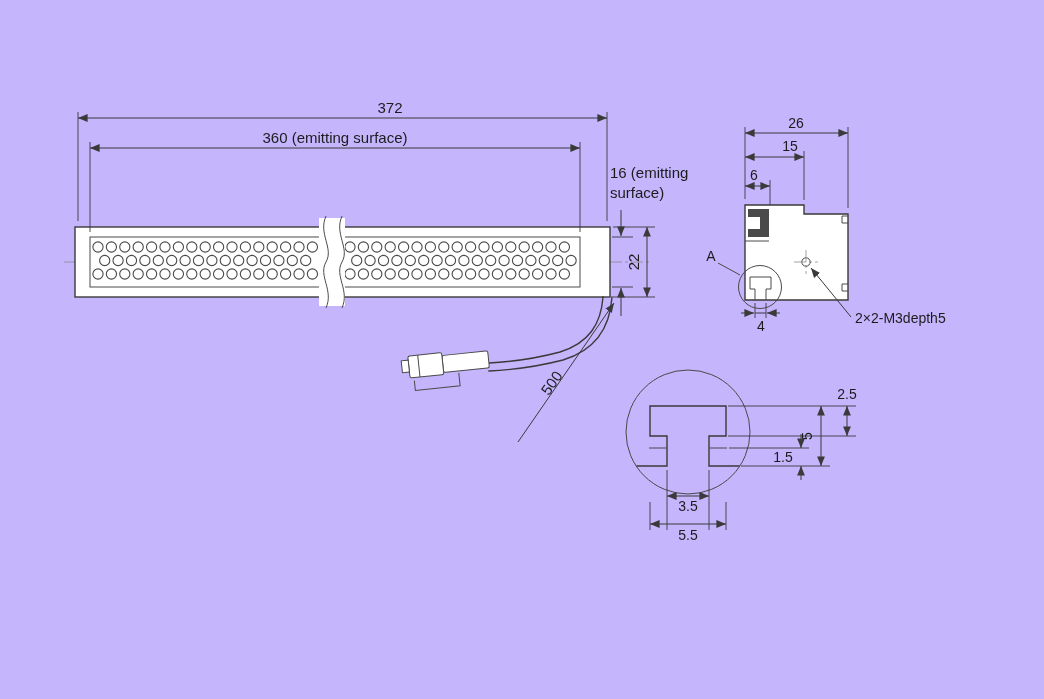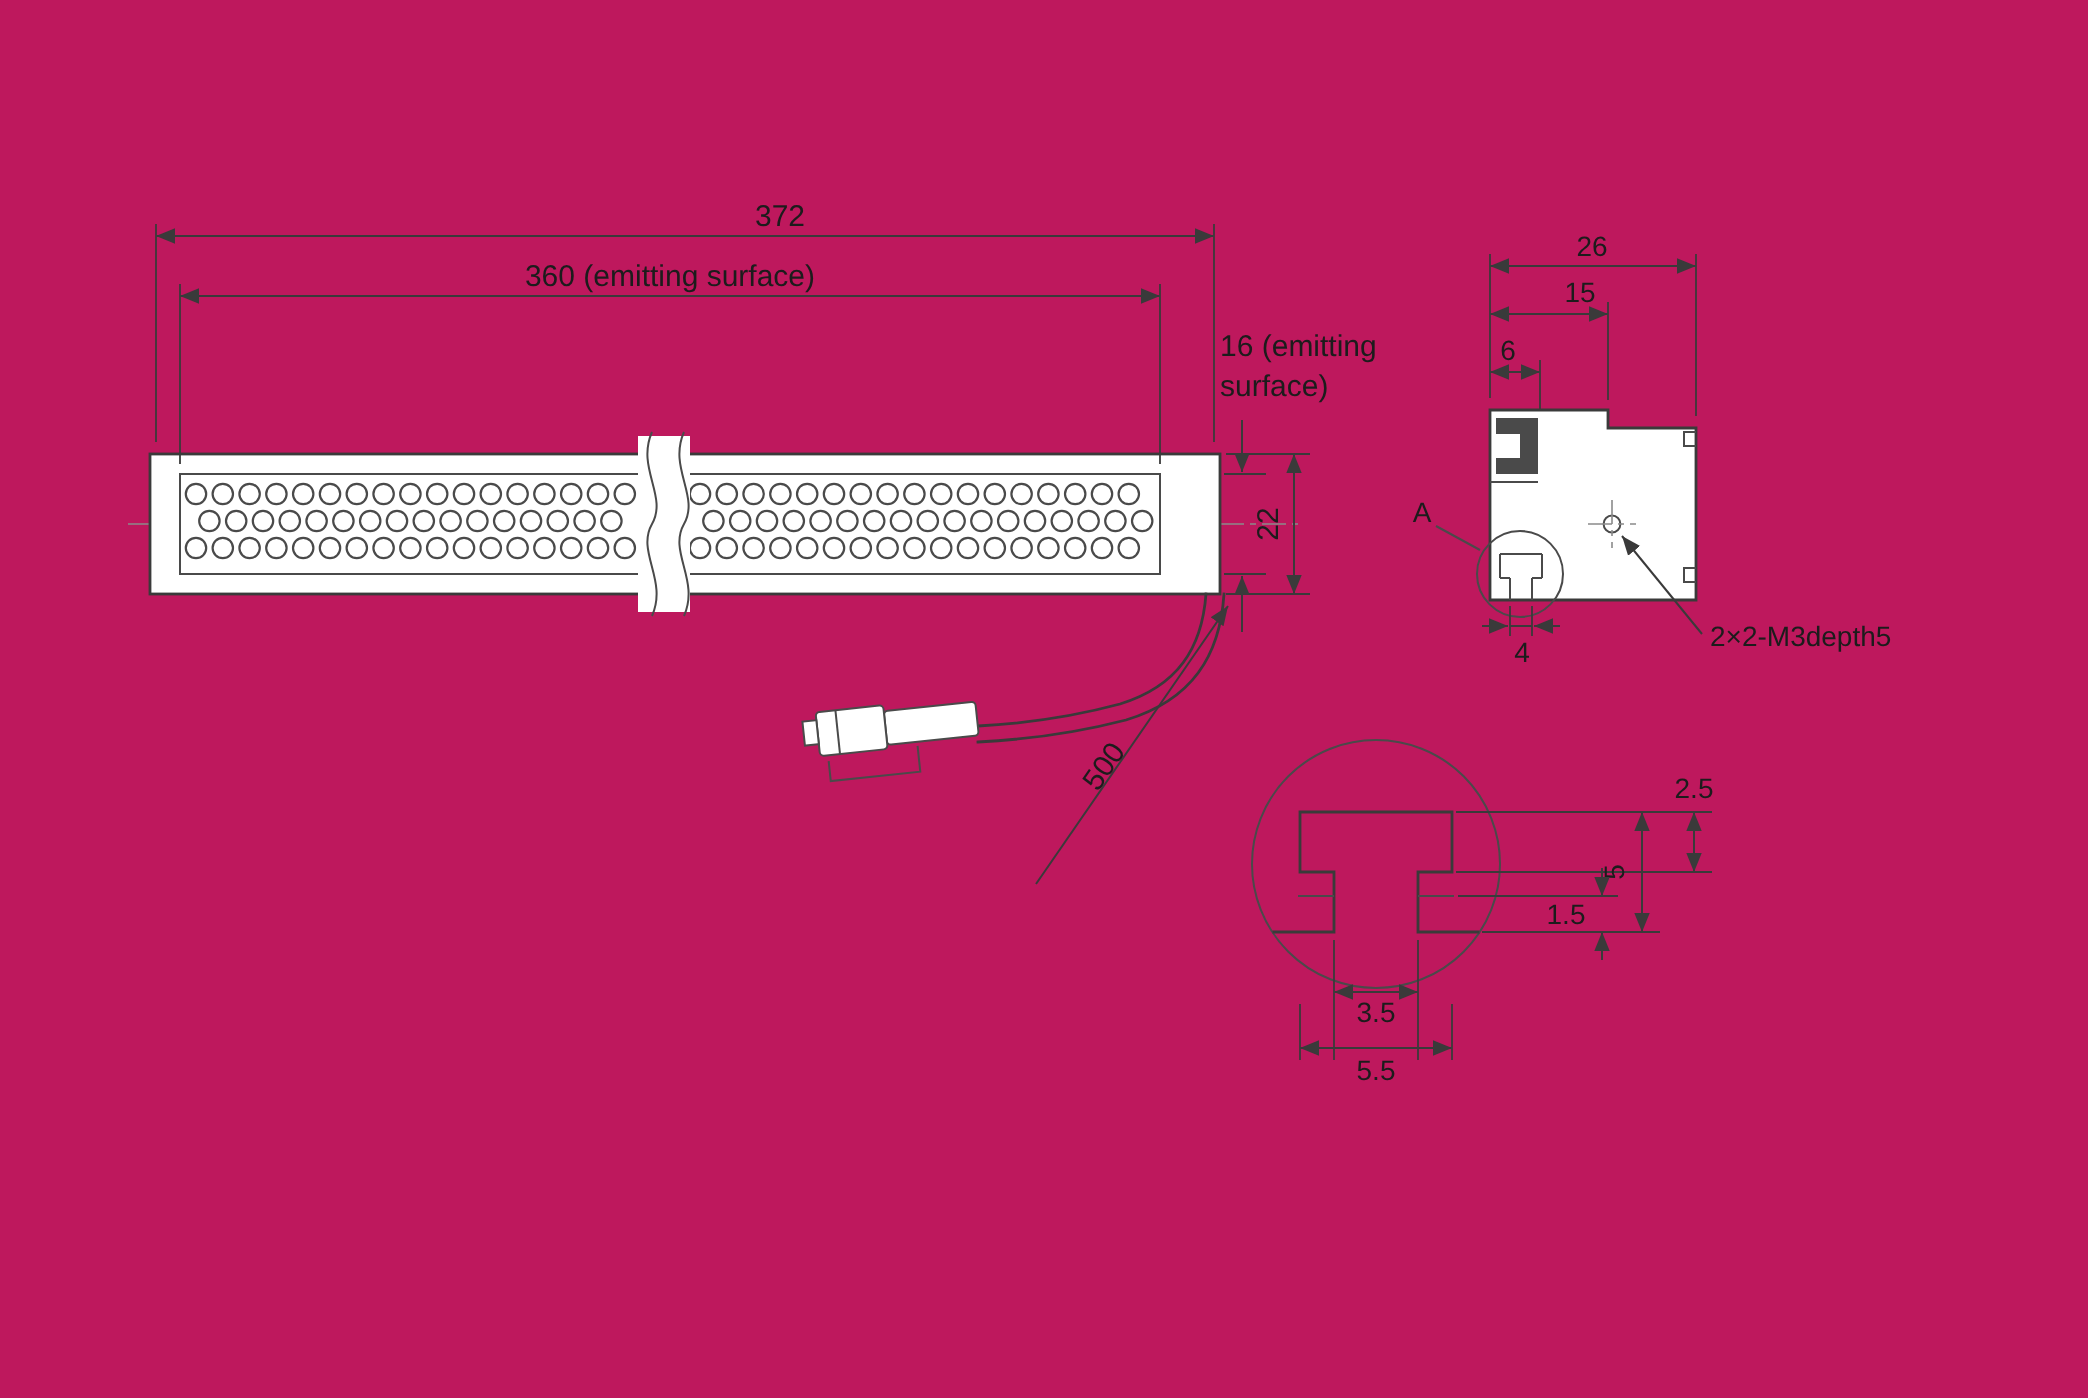--- a/index.html
+++ b/index.html
@@ -3,7 +3,7 @@
 <meta charset="utf-8">
 <style>
   html,body{margin:0;padding:0;background:#ffffff;}
-  .canvas{width:1044px;height:699px;background:#be185d;position:relative;overflow:hidden;}
+  .canvas{width:1044px;height:699px;background:#c4b5fd;position:relative;overflow:hidden;}
   svg{display:block;}
   text{font-family:"Liberation Sans",sans-serif;fill:#1c1c1c;font-size:15px;}
   .t14{font-size:14px;}

